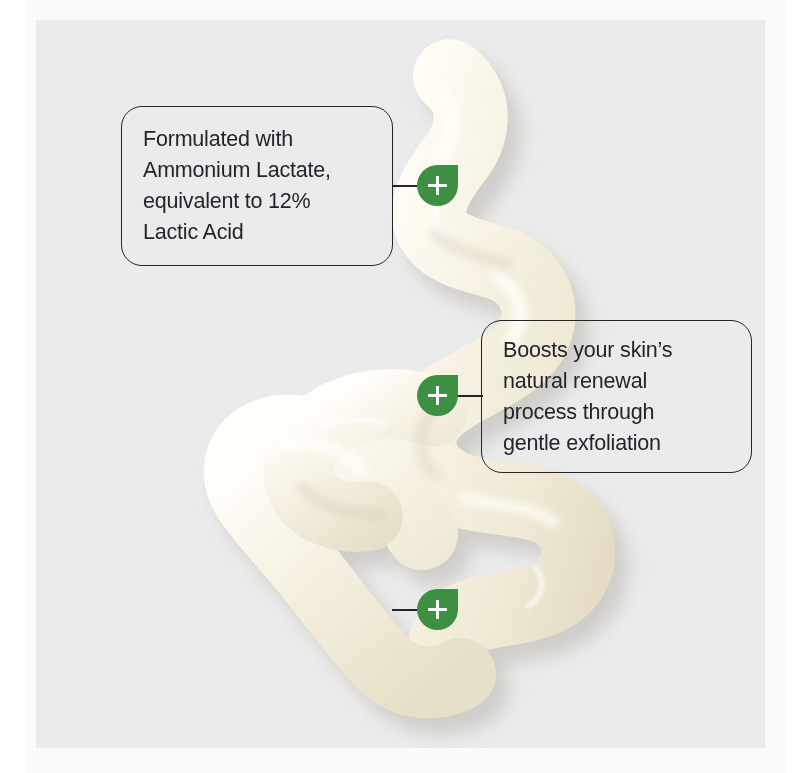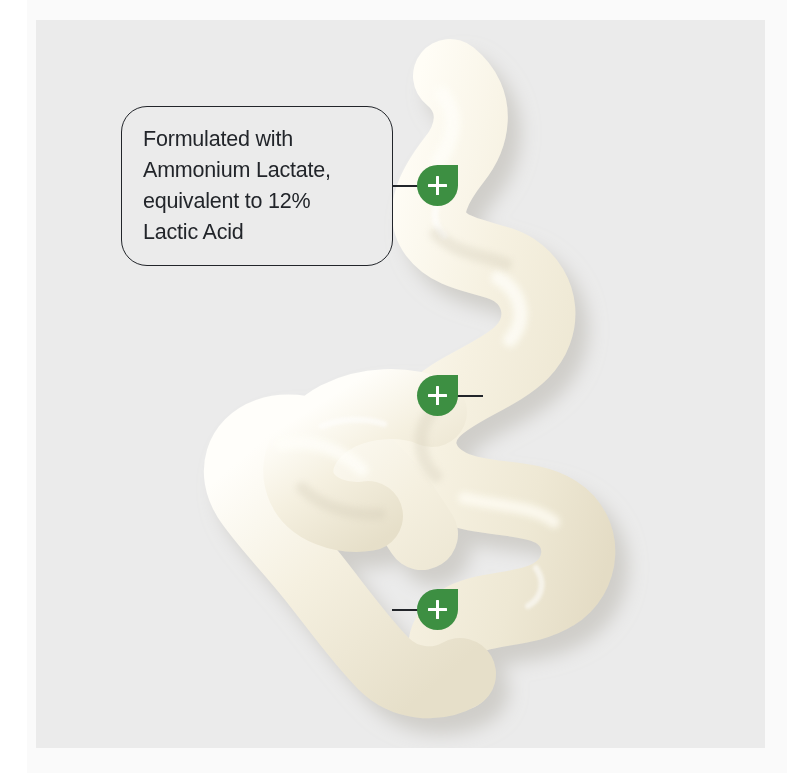--- a/index.html
+++ b/index.html
@@ -72,7 +72,7 @@
     white-space: pre-line;
   }
 
-  .callout-1 { left: 85px;  top: 86px;  width: 272px; height: 160px; border-radius: 26px; }
+  .callout-1 { left: 85px;  top: 86px;  width: 272px; height: 160px; }
   .callout-2 { left: 445px; top: 300px; width: 271px; height: 153px; }
   .callout-3 { left: 85px;  top: 505px; width: 272px; height: 160px; }
 

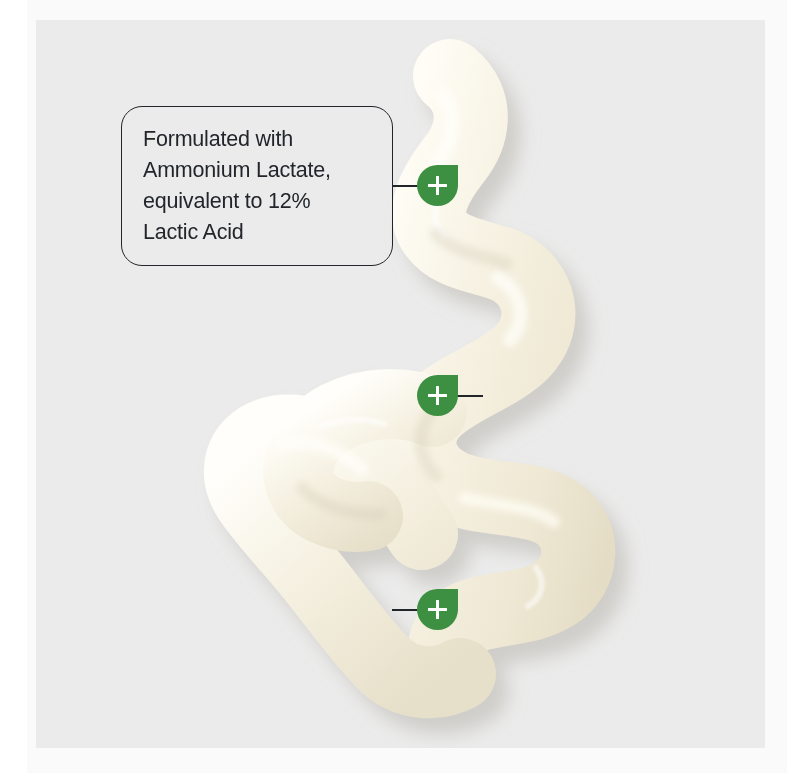--- a/index.html
+++ b/index.html
@@ -215,6 +215,12 @@
       <span class="plus"></span>
     </div>
 
+    <div class="callout callout-2">
+      <p>Boosts your skin’s
+natural renewal
+process through
+gentle exfoliation</p>
+    </div>
     <div class="connector connector-2"></div>
     <div class="badge badge-2">
       <span class="plus"></span>

